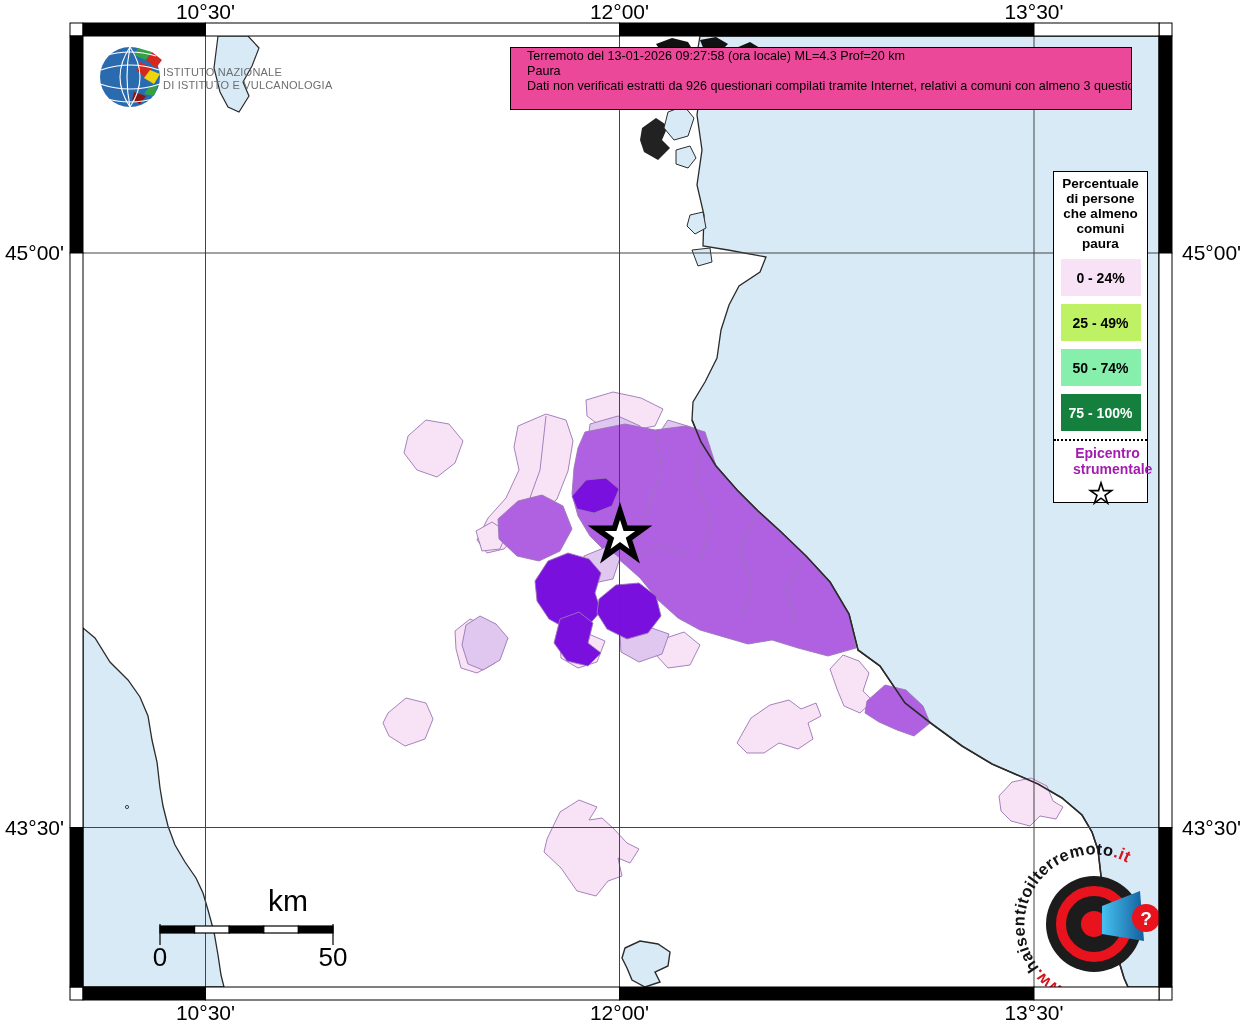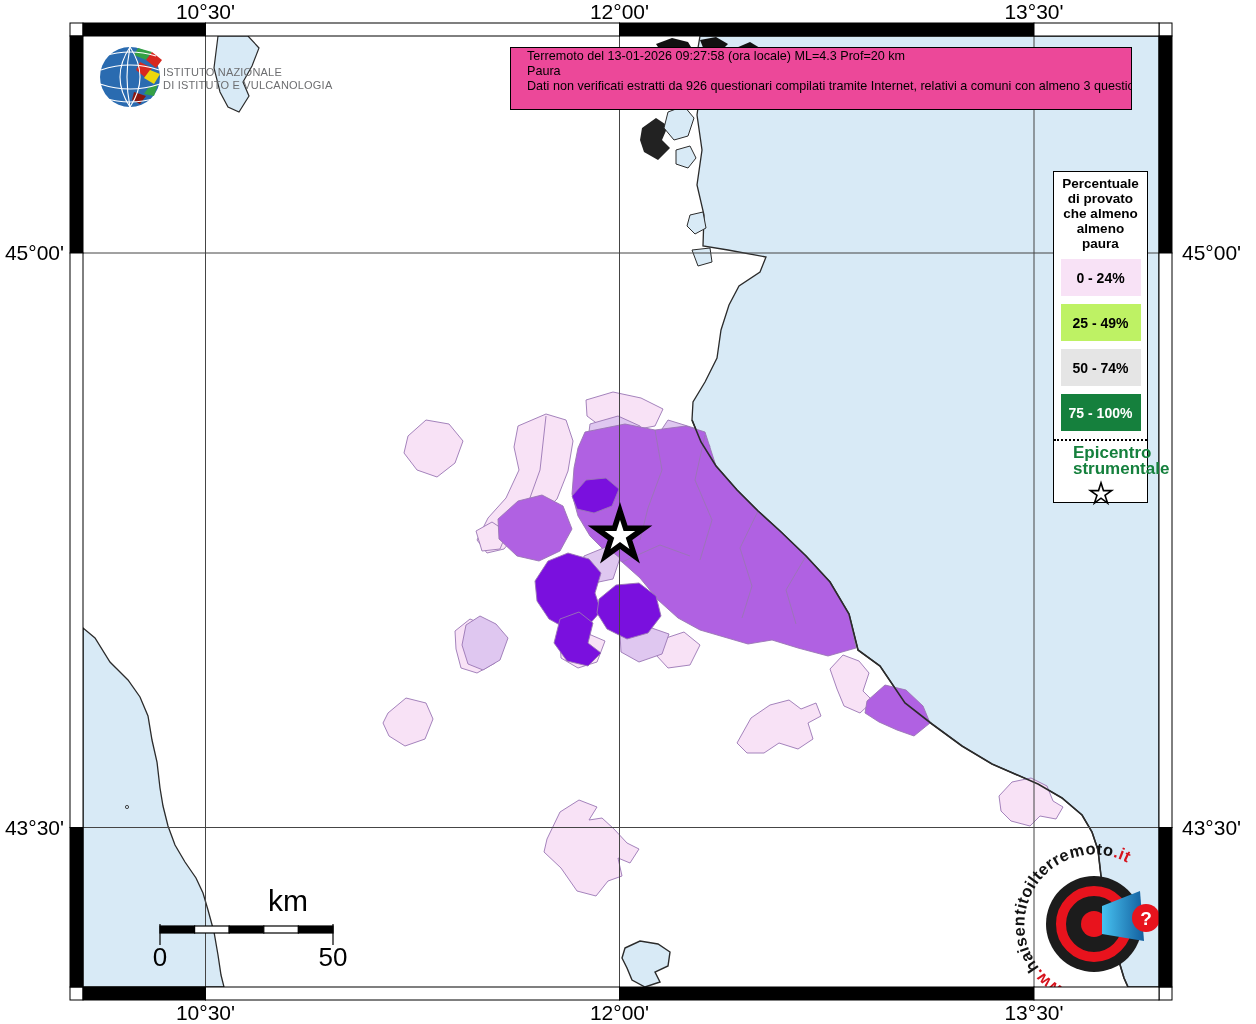--- a/index.html
+++ b/index.html
@@ -232,7 +232,7 @@
   <div class="legend">
     <div class="legend-title">
       <div>Percentuale</div>
-      <div>di provato</div>
+      <div>di persone</div>
       <div>che almeno</div>
       <div>almeno</div>
       <div>paura</div>

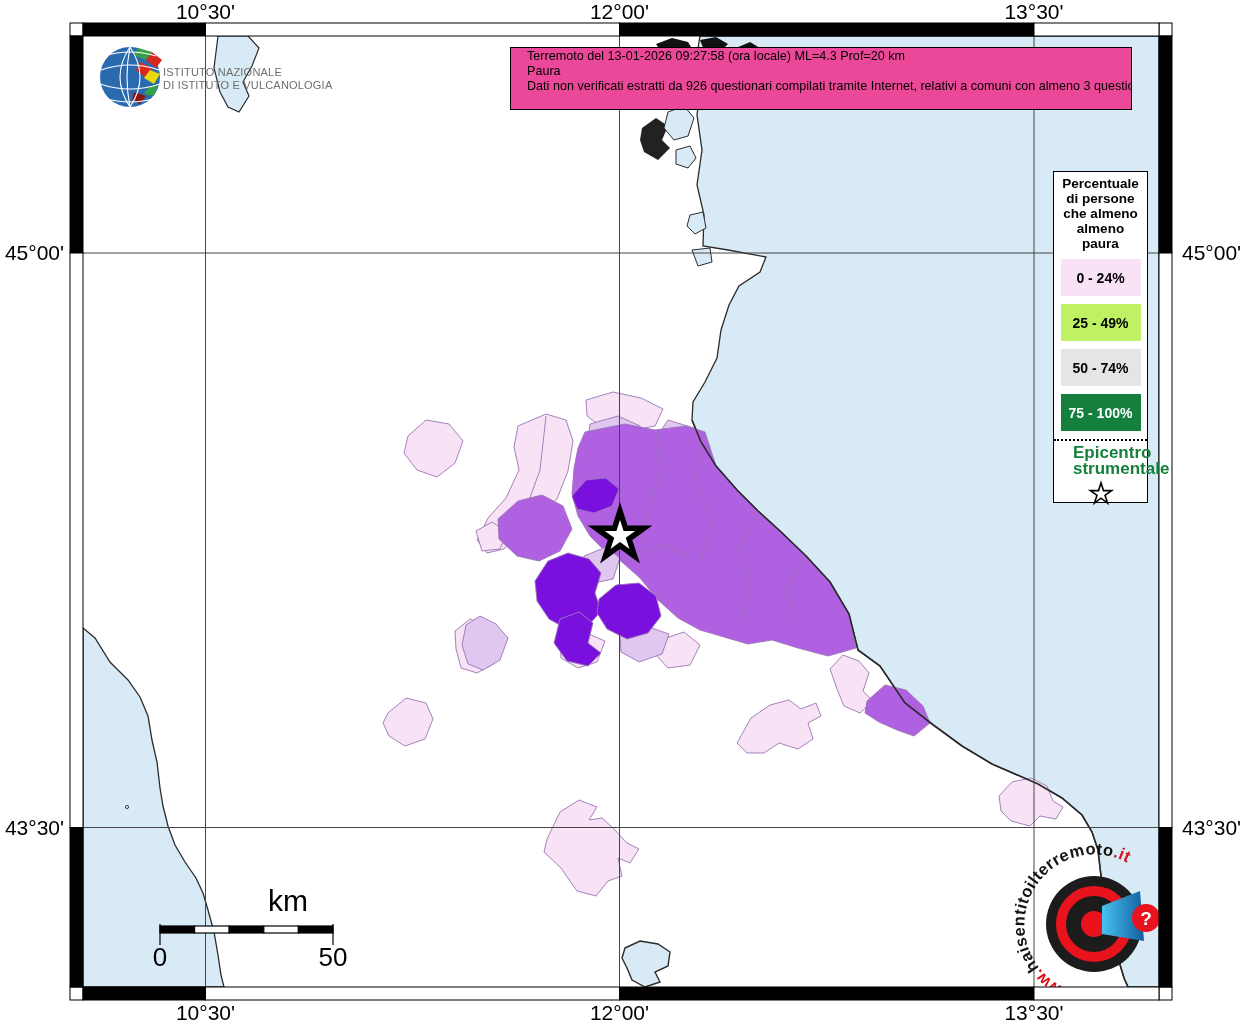--- a/index.html
+++ b/index.html
@@ -234,7 +234,7 @@
       <div>Percentuale</div>
       <div>di persone</div>
       <div>che almeno</div>
-      <div>almeno</div>
+      <div>comuni</div>
       <div>paura</div>
     </div>
     <div class="swatch" style="background: rgb(248, 226, 246);">

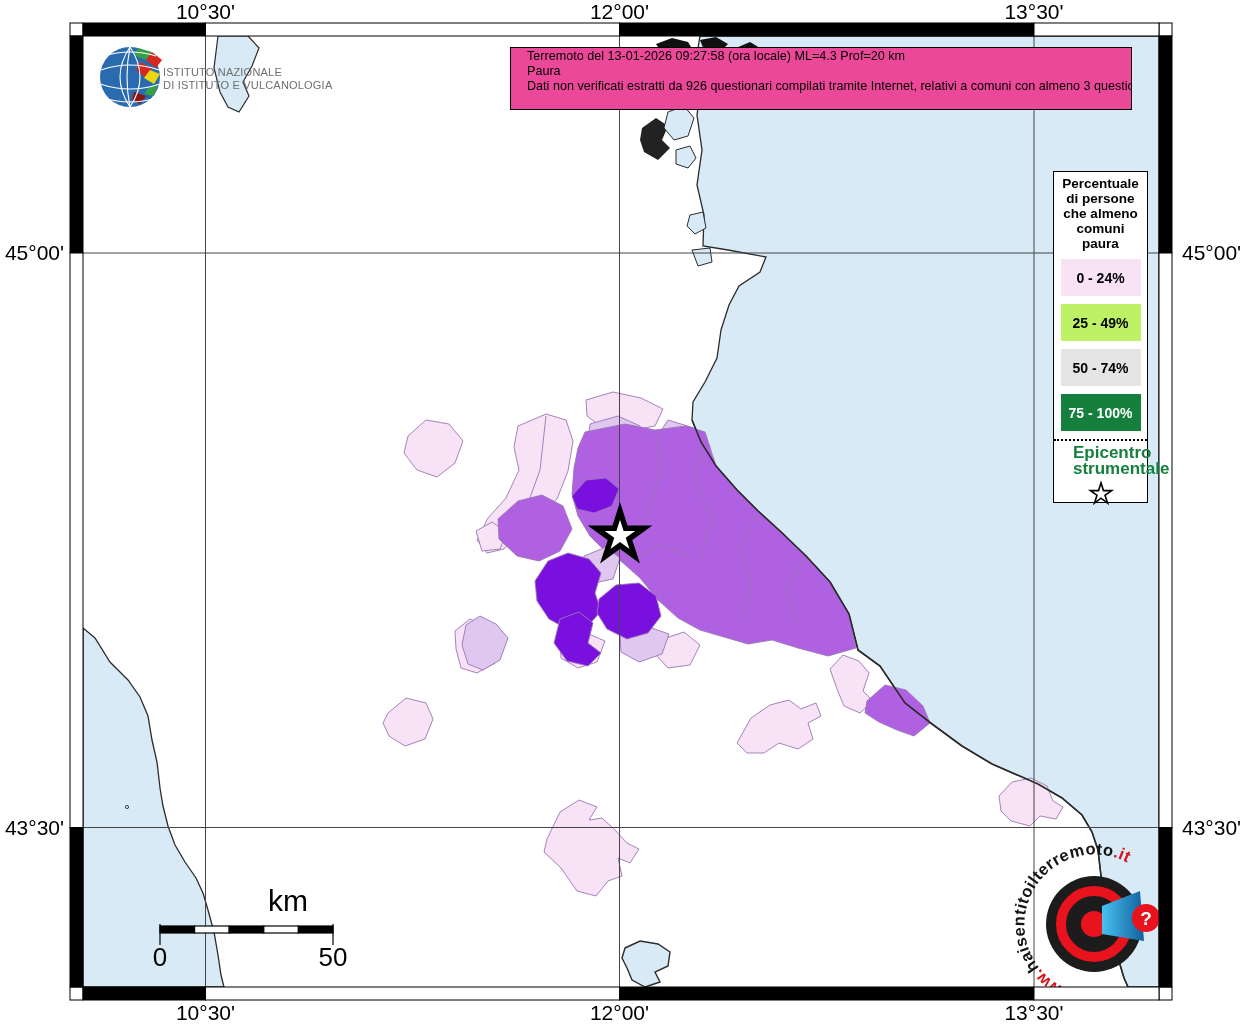--- a/index.html
+++ b/index.html
@@ -243,7 +243,7 @@
     <div class="swatch" style="background: #bef264;">
       <span>25 - 49%</span>
     </div>
-    <div class="swatch" style="background: #e5e5e5;">
+    <div class="swatch" style="background: #86efac;">
       <span>50 - 74%</span>
     </div>
     <div class="swatch" style="background: #15803d;">

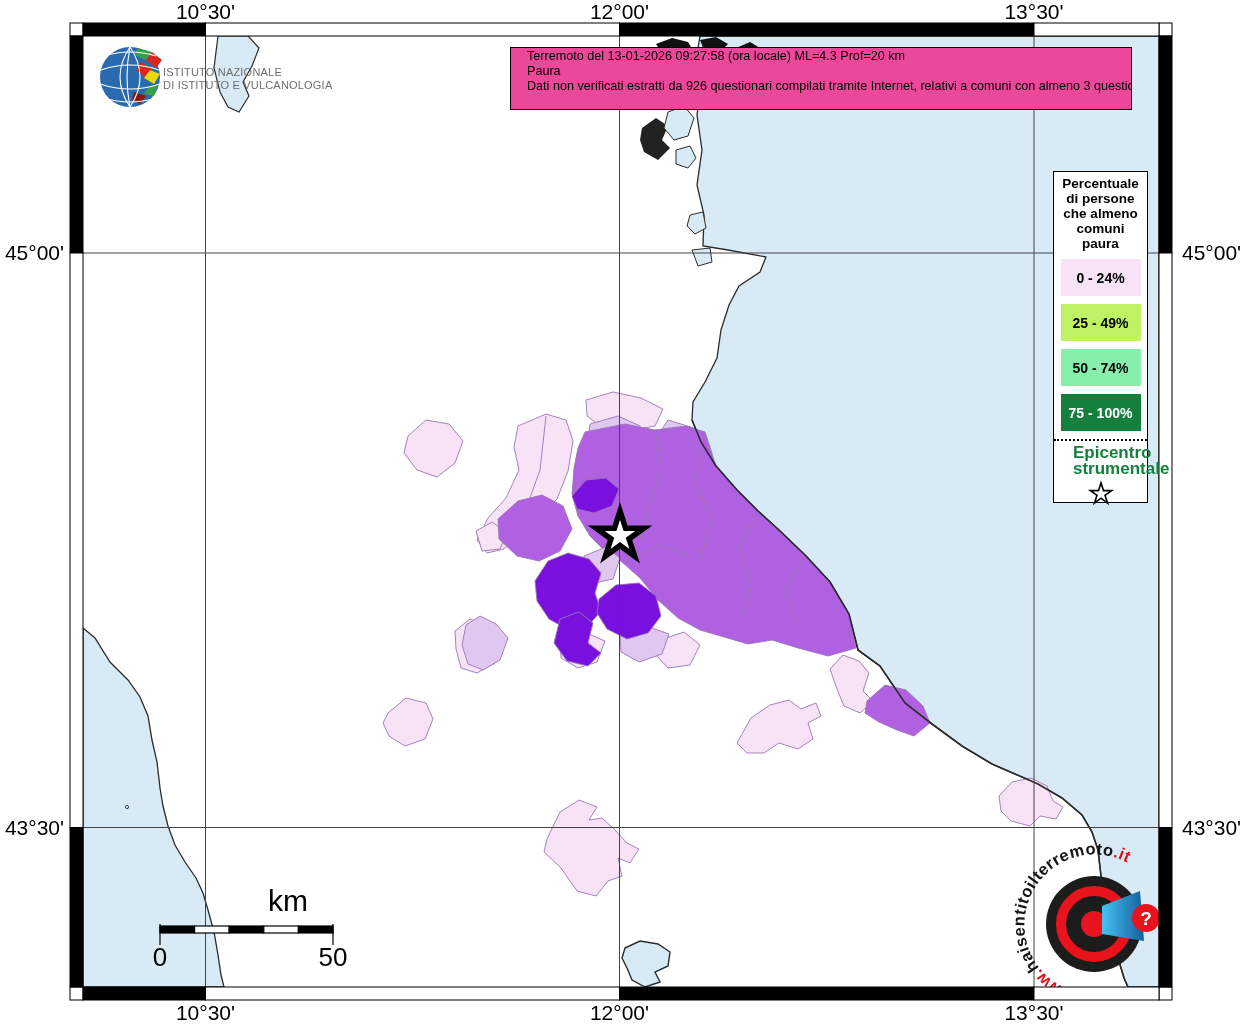--- a/index.html
+++ b/index.html
@@ -31,7 +31,7 @@
   .swatch{width:80px;height:37px;margin:8px auto 0 auto;display:flex;
           align-items:center;justify-content:center;font-weight:bold;font-size:14px;}
   .legend-sep{border-top:2px dotted #000;margin:8px -5px 4px -5px;height:0;}
-  .legend-epi{font-weight:bold;font-size:17px;line-height:16px;color:#15803d;margin-left:14px;}
+  .legend-epi{font-weight:bold;font-size:14px;line-height:16px;color:#a21caf;margin-left:14px;}
   .legend-star{display:block;margin:3px auto 0 auto;}
 
   .ingv-text{position:absolute;left:163px;top:66px;color:#6d6e70;

